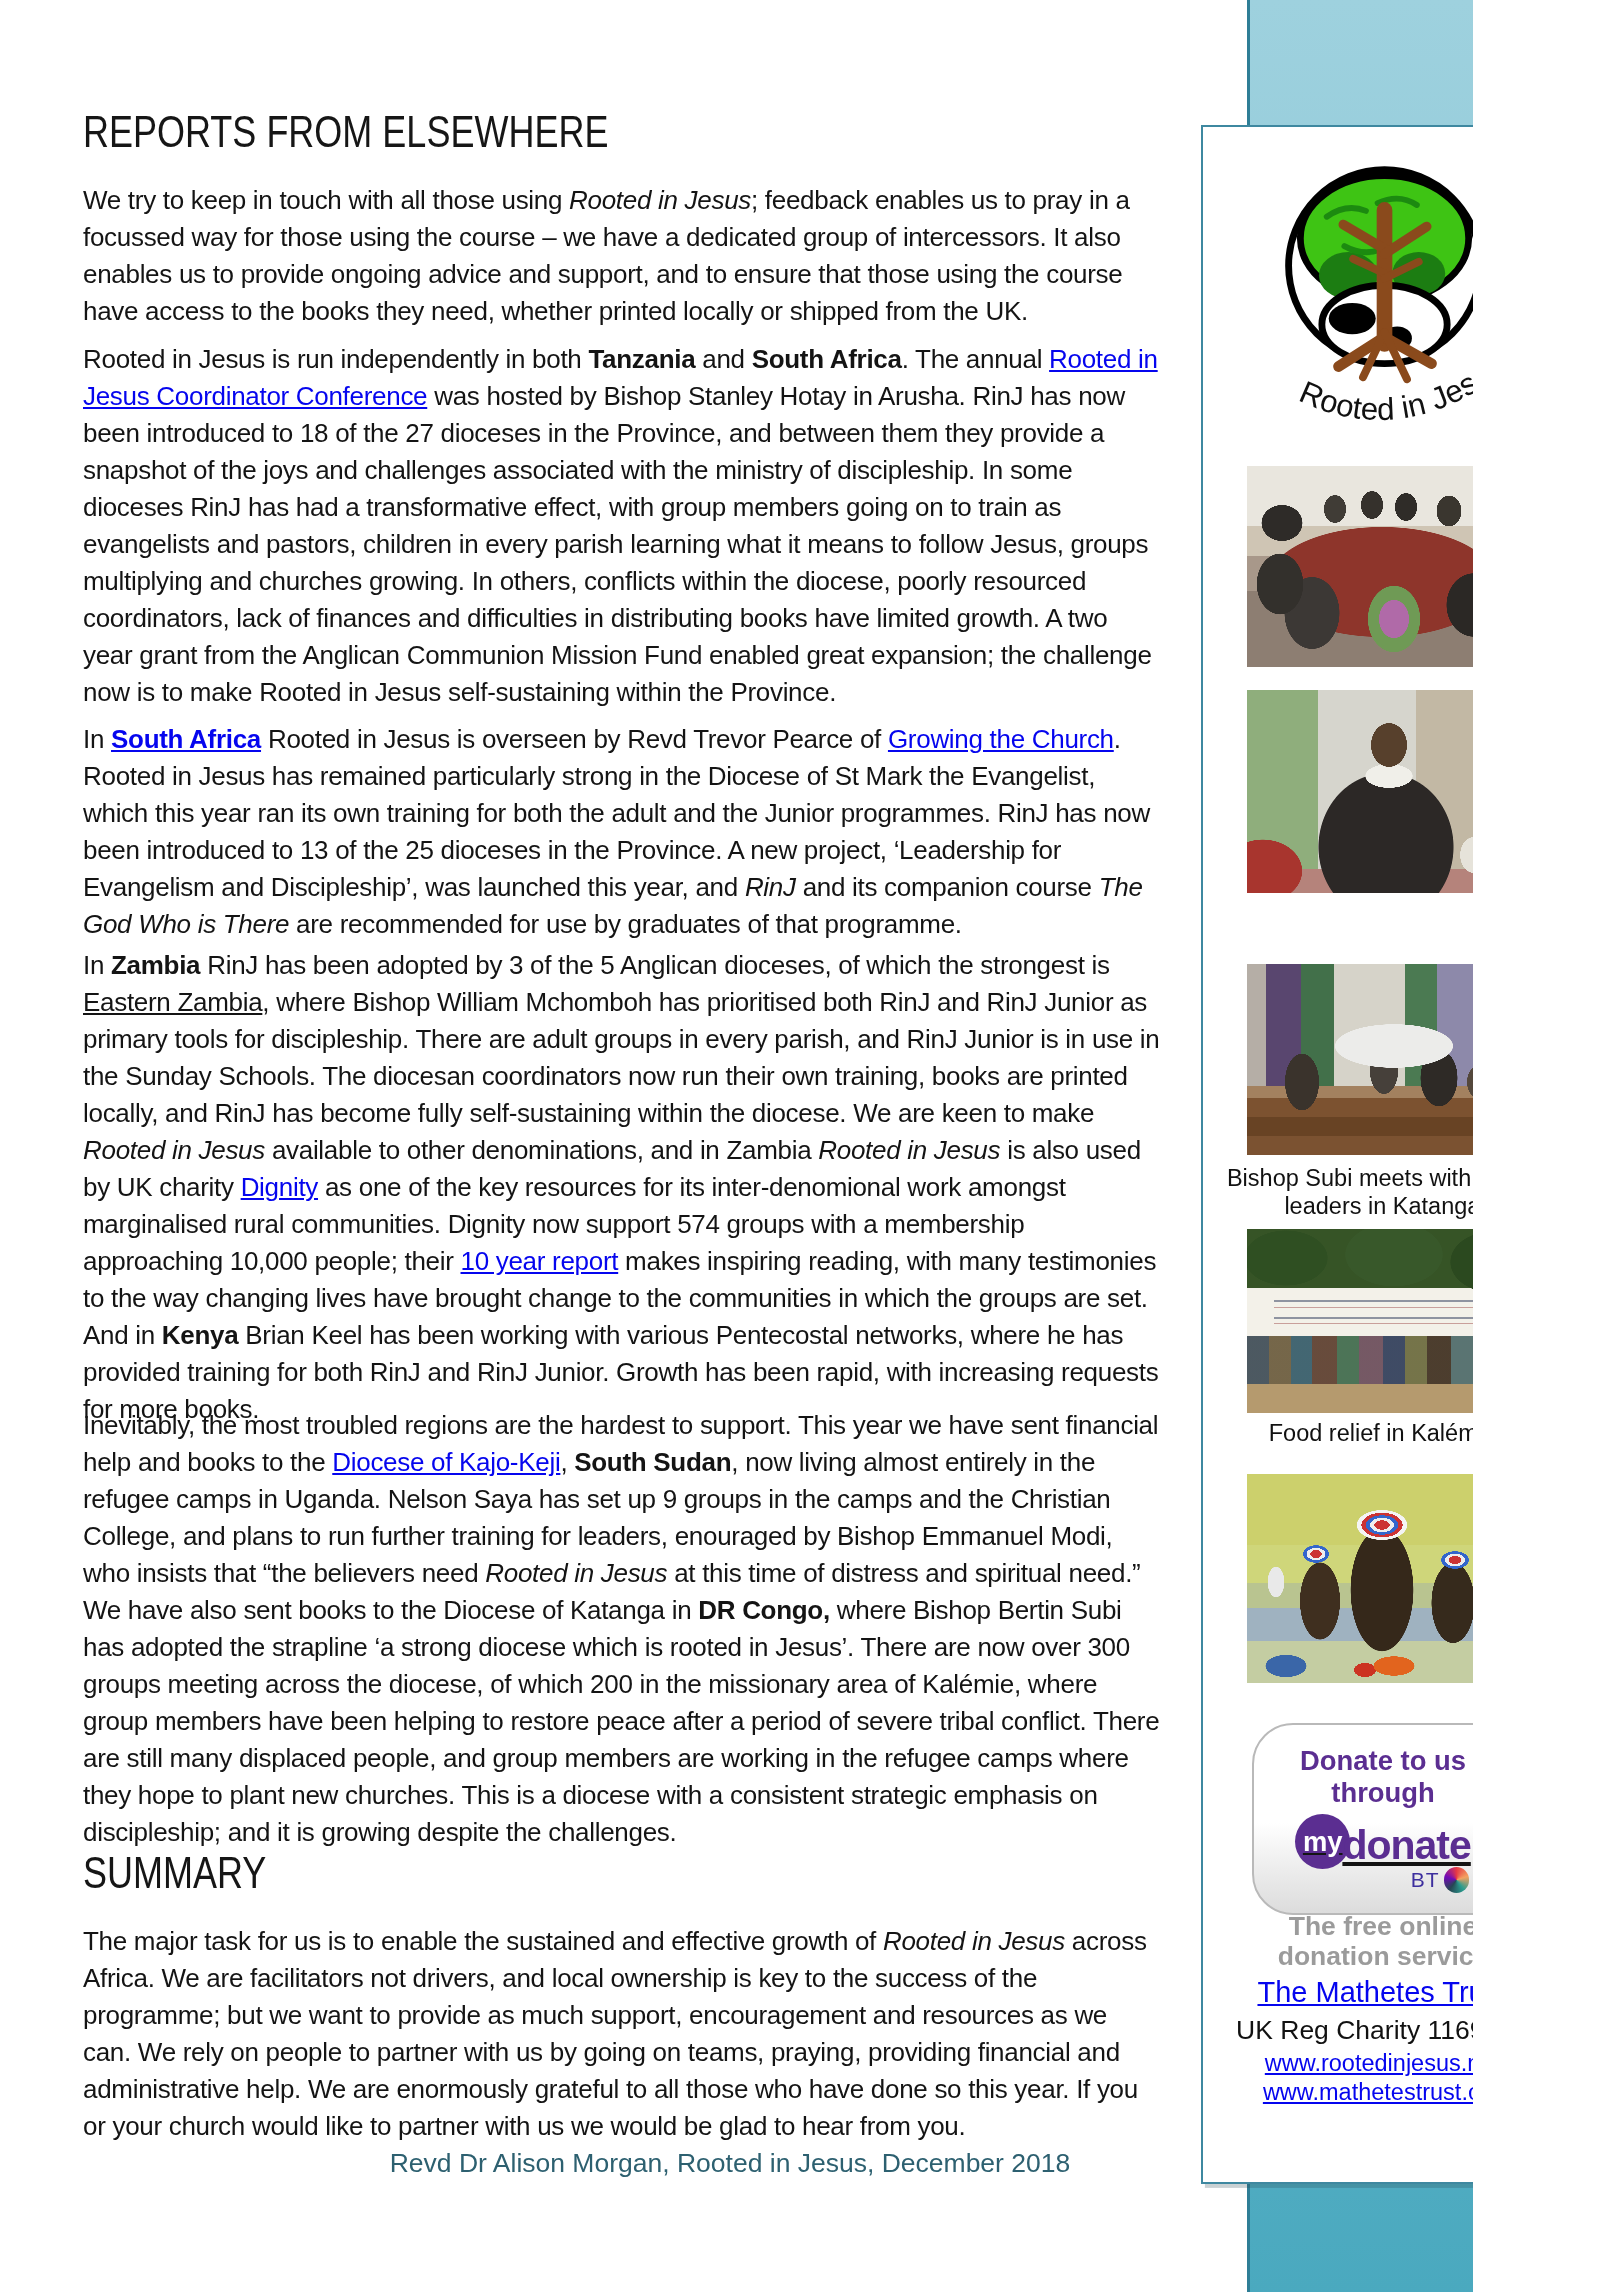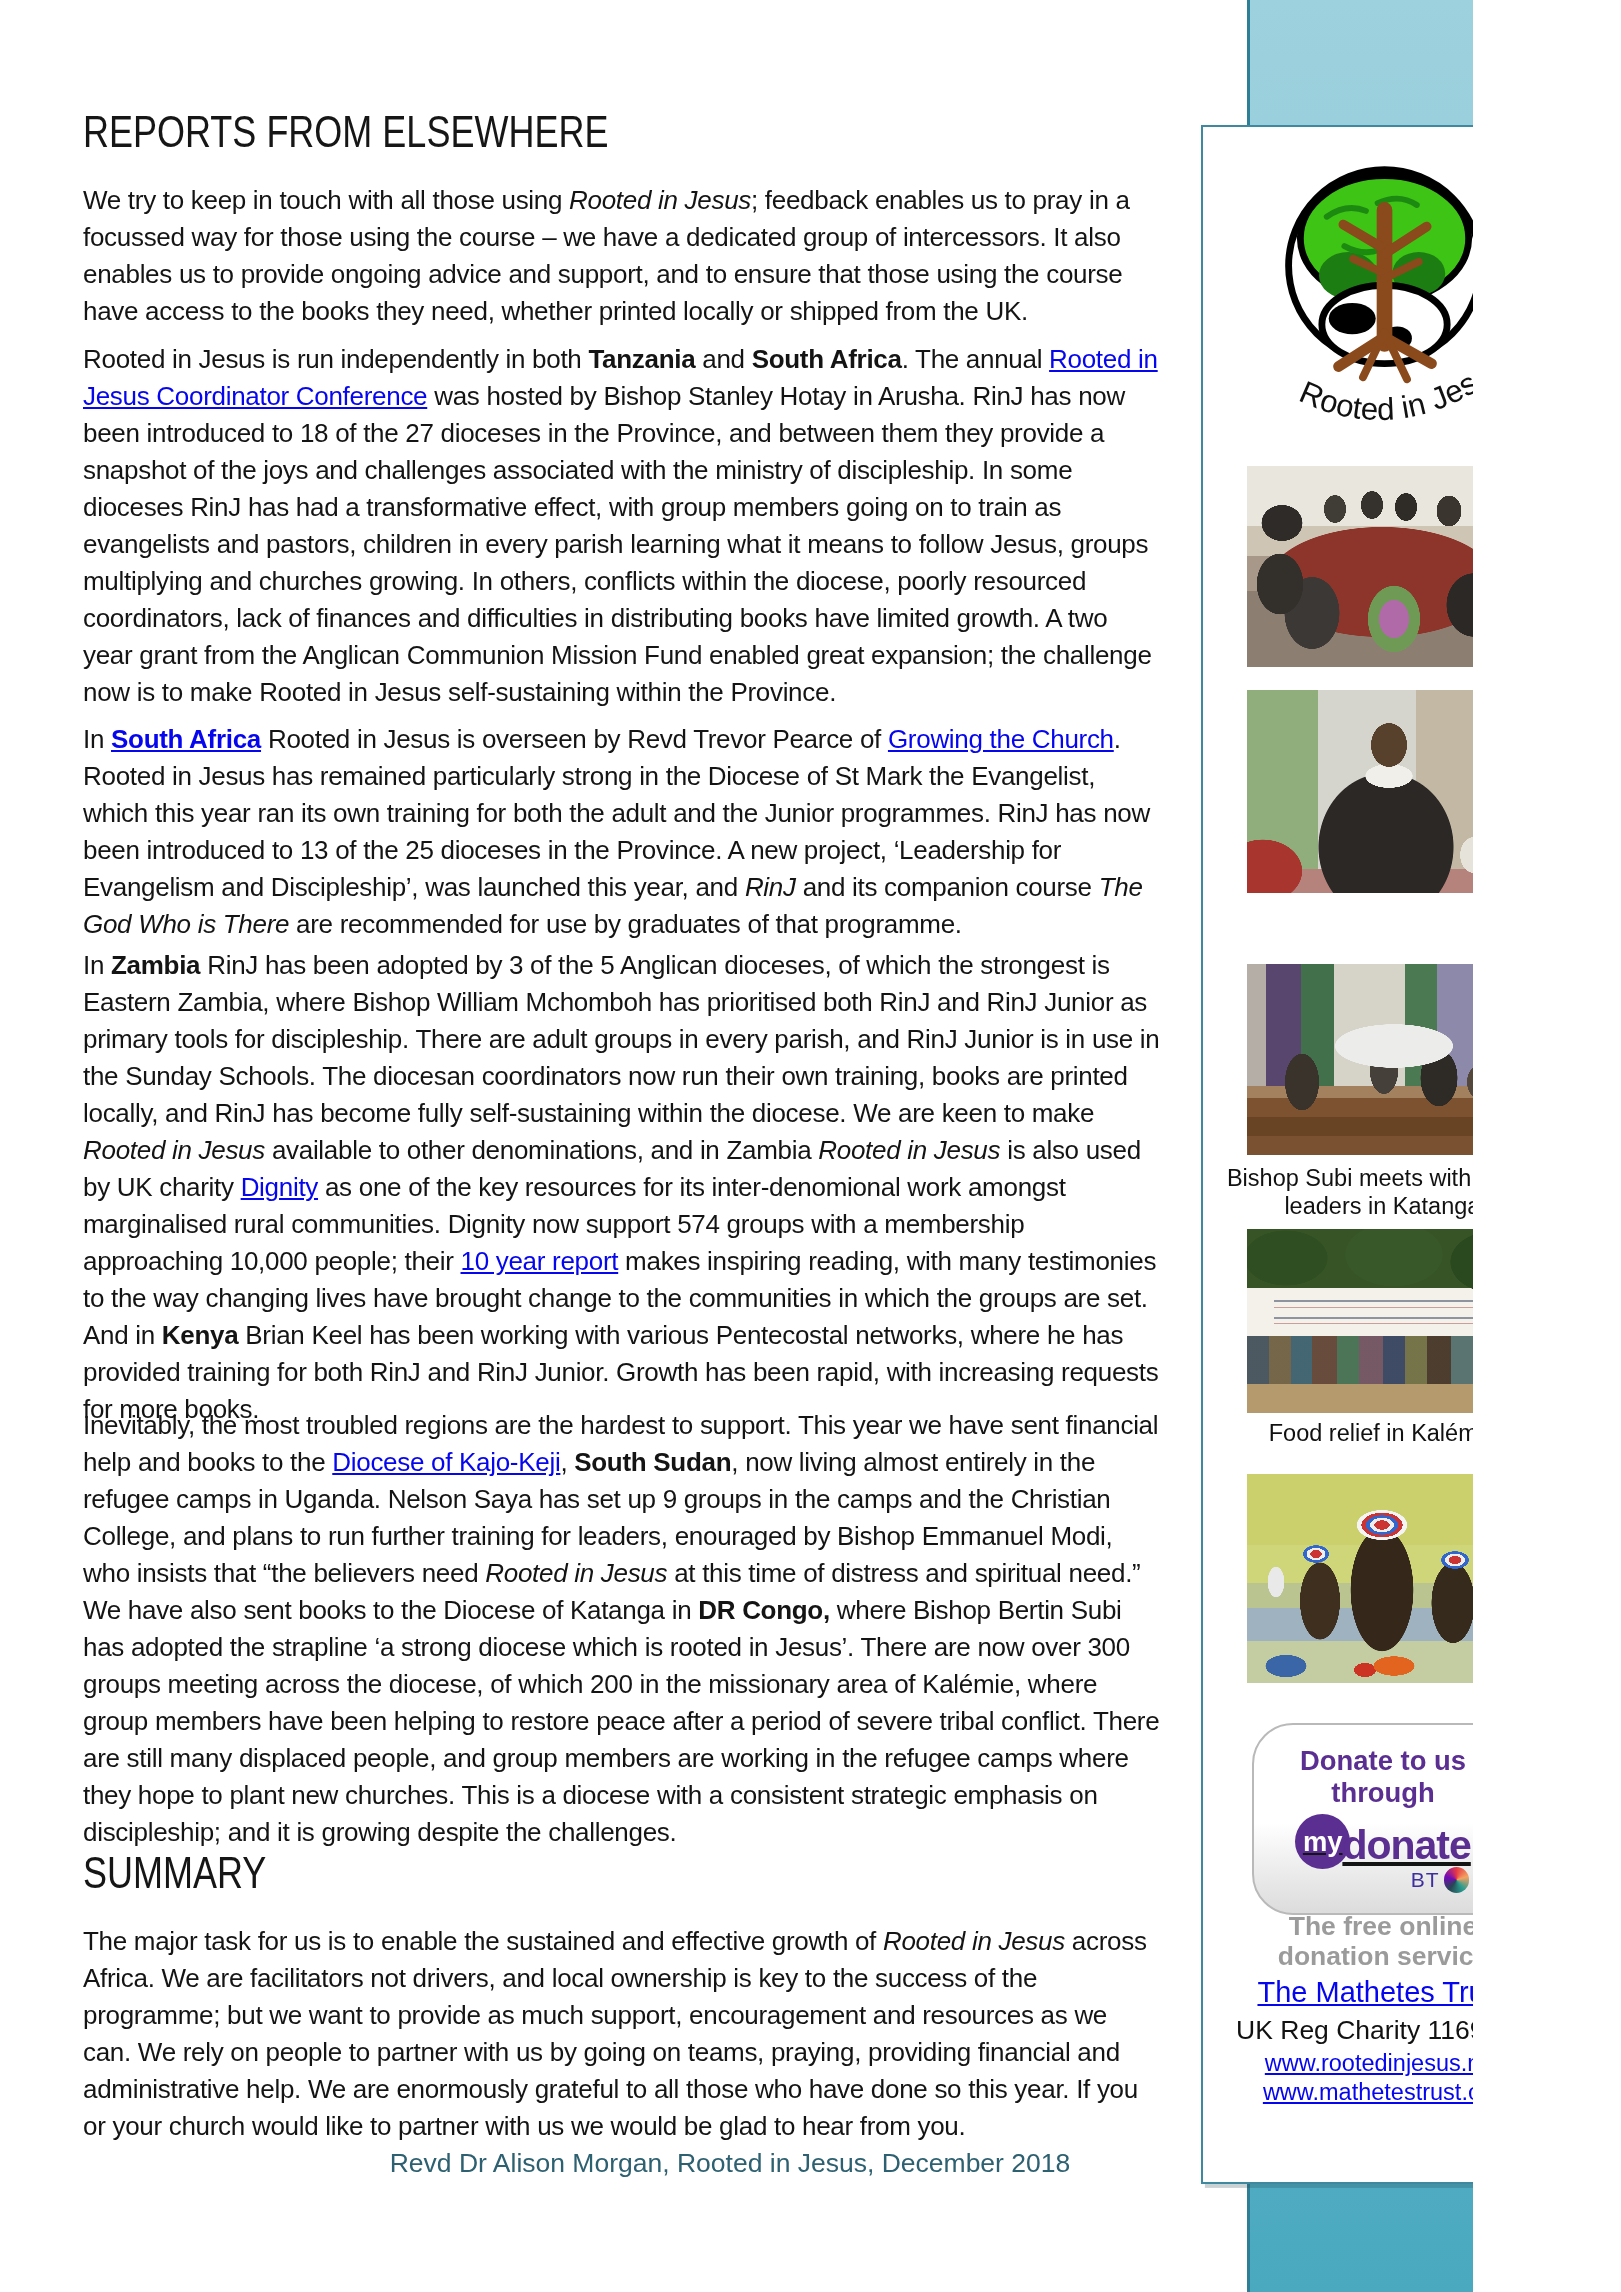--- a/index.html
+++ b/index.html
@@ -21,7 +21,7 @@
         letter-spacing:-0.3px;color:#141414;}
   .lnk{color:#0505ee;text-decoration:underline;cursor:pointer;}
   .lnk.bold{font-weight:bold;}
-  .ublk{}
+  .ublk{text-decoration:underline;}
   .footer{position:absolute;left:83px;top:2148px;width:1294px;text-align:center;
           font-size:26.5px;color:#2d6070;}
   

